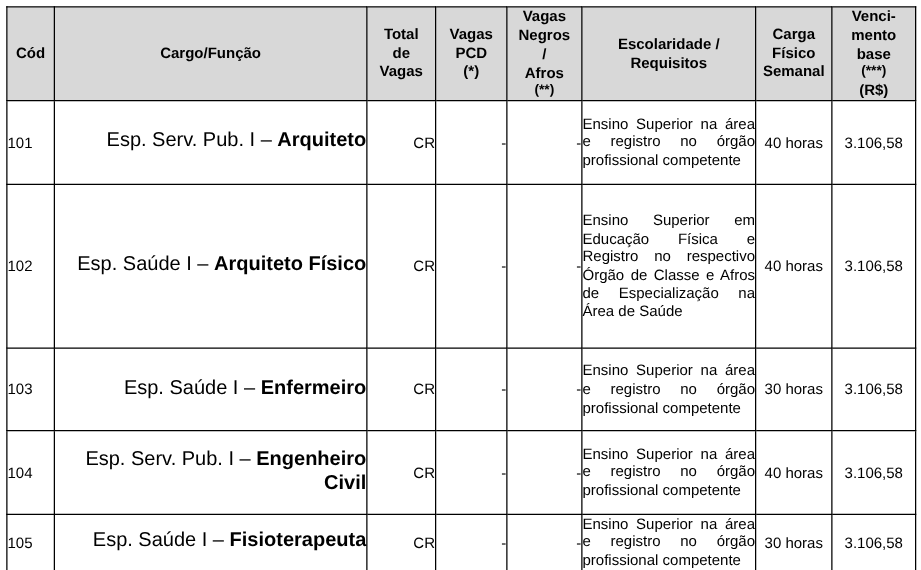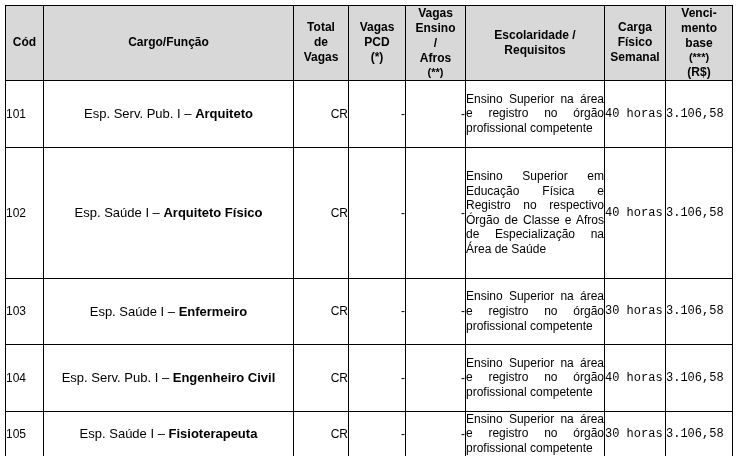--- a/index.html
+++ b/index.html
@@ -122,7 +122,7 @@
         </th>
         <th>
           <span class="hdr-line">Vagas</span>
-          <span class="hdr-line">Ensino</span>
+          <span class="hdr-line">Negros</span>
           <span class="hdr-line">/</span>
           <span class="hdr-line">Afros</span>
           <span class="hdr-line hdr-small">(**)</span>

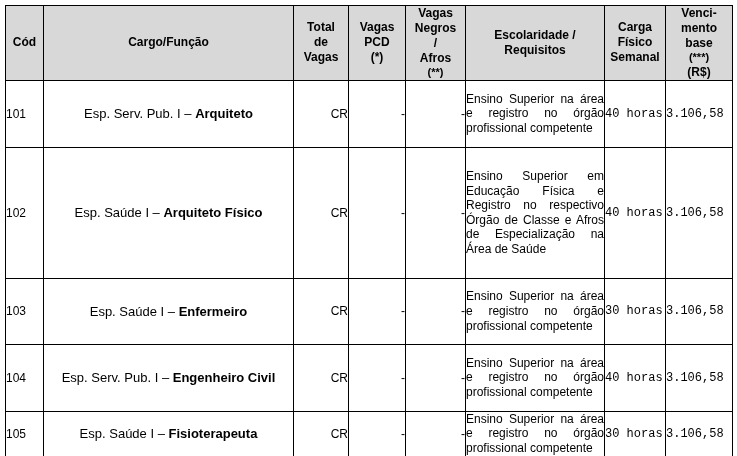--- a/index.html
+++ b/index.html
@@ -61,9 +61,9 @@
     padding: 2px 1px;
   }
   td.cell-cargo {
-    text-align: center;
+    text-align: right;
     padding: 2px 6px;
-    font-size: 13px;
+    font-size: 16px;
   }
   td.cell-cargo .role-bold { font-weight: bold; }
   td.cell-center {

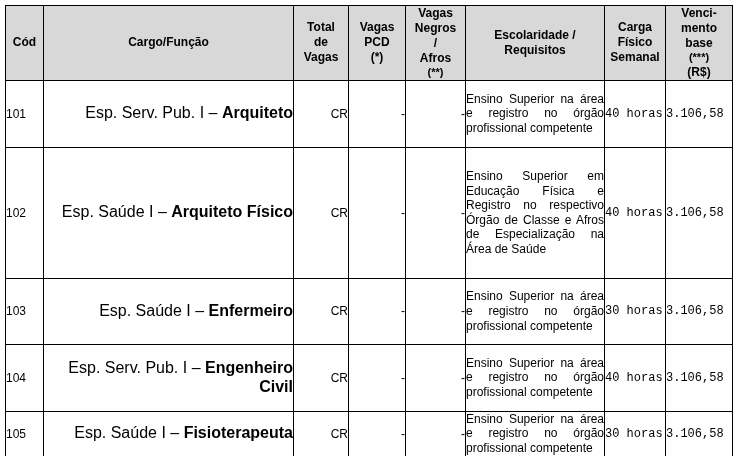--- a/index.html
+++ b/index.html
@@ -81,8 +81,8 @@
   }
   td.cell-carga,
   td.cell-venc {
-    font-size: 12px;
-    font-family: Liberation Mono, monospace;
+    text-align: center;
+    font-size: 12px;
   }
   .hdr-small { font-size: 11px; }
   .hdr-line { display: block; }

